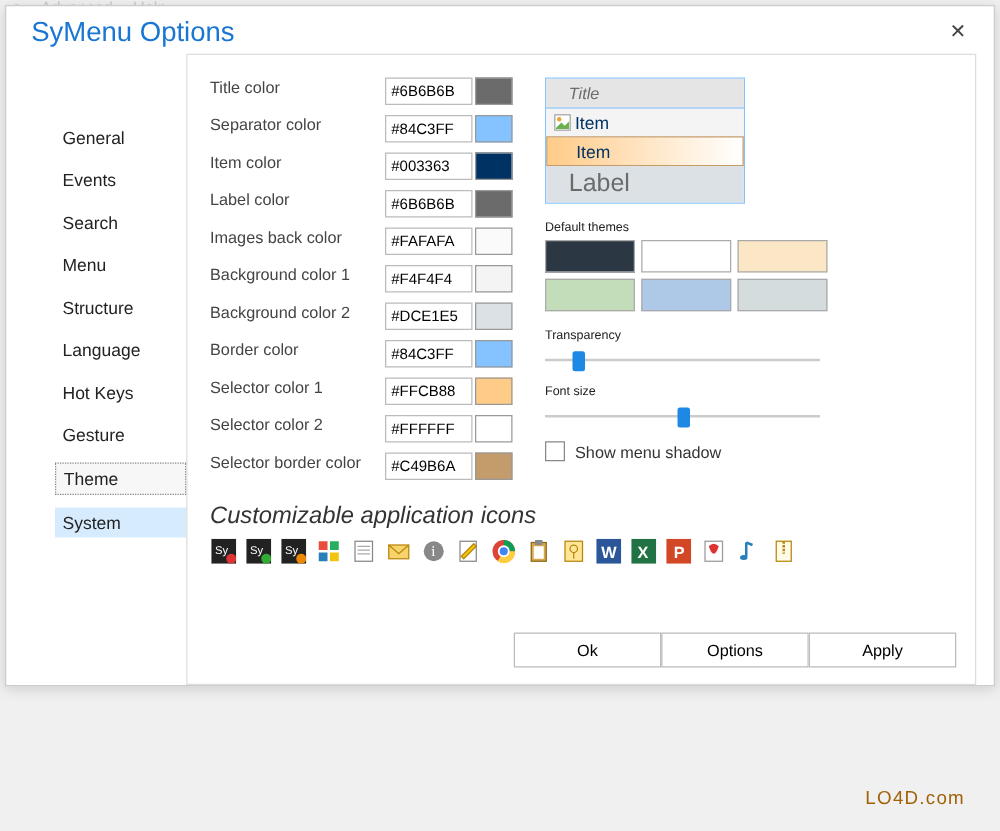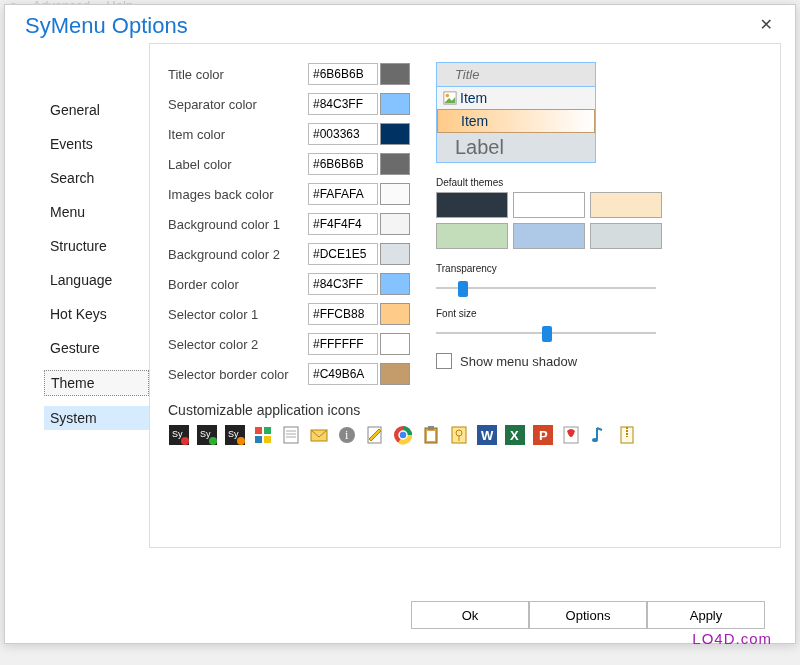--- a/index.html
+++ b/index.html
@@ -15,7 +15,7 @@
   .window {
     background: #fff;
     width: 792px;
-    height: 640px;
+    height: 545px;
     margin: 4px;
     border: 1px solid #ccc;
     position: relative;

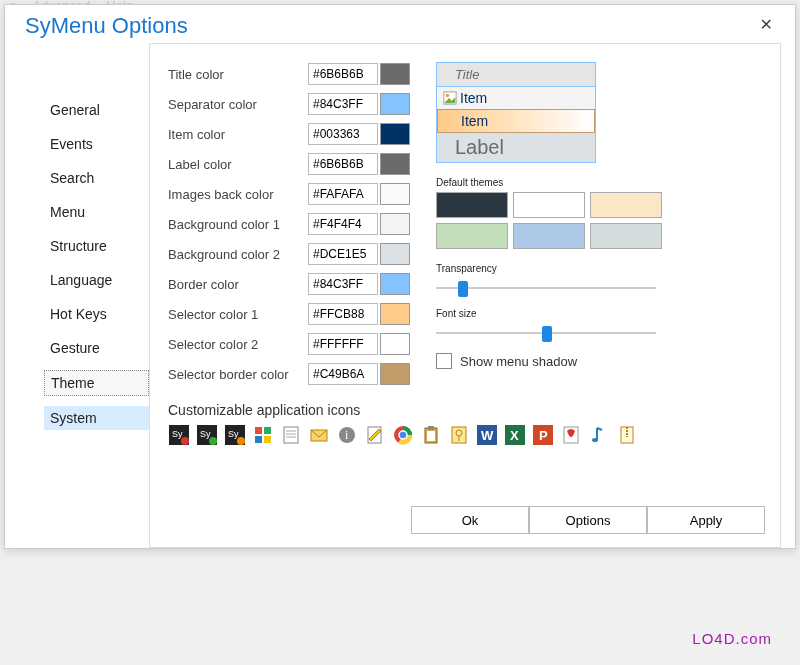--- a/index.html
+++ b/index.html
@@ -71,7 +71,6 @@
   }
   .row {
     display: flex;
-    align-items: center;
     margin-bottom: 6px;
     height: 24px;
   }

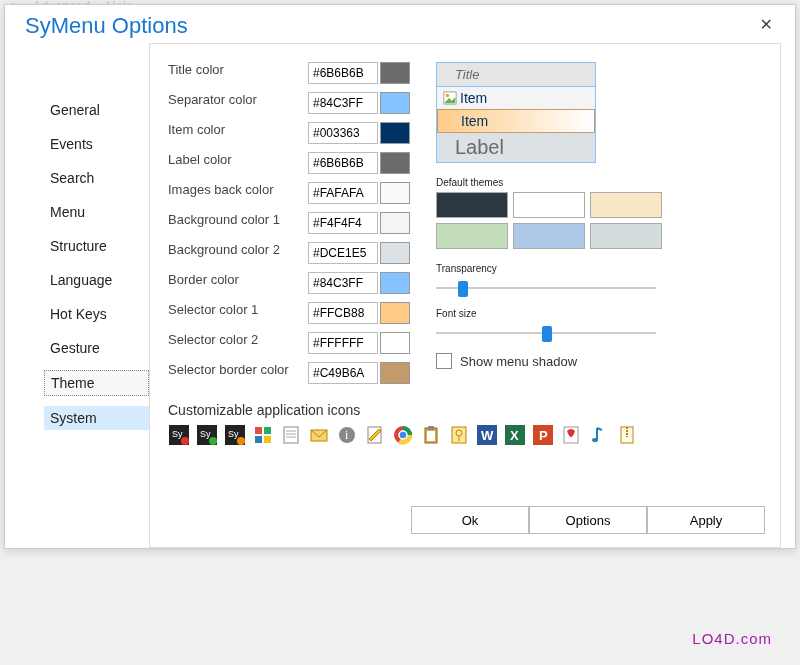--- a/index.html
+++ b/index.html
@@ -168,7 +168,7 @@
   .checkbox {
     width: 16px; height:16px; border:1px solid #888; background:#fff; cursor:pointer;
   }
-  .icons-title { margin-top: 10px; font-size: 14px; }
+  .icons-title { margin-top: 10px; font-size: 19px; font-style: italic; }
   .icons-row { display:flex; gap:6px; margin-top:6px; flex-wrap:wrap; }
   .app-icon {
     width: 22px; height: 22px; display:flex; align-items:center;justify-content:center;

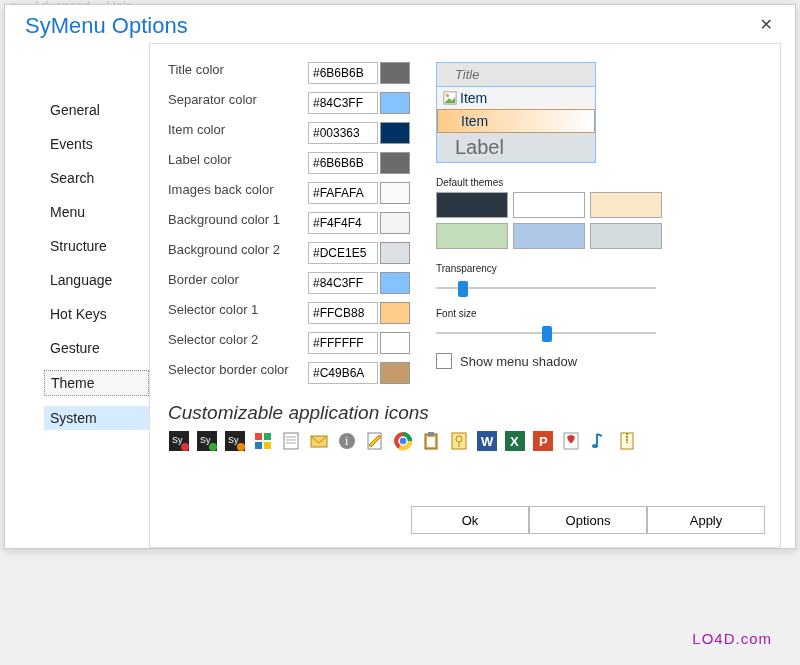--- a/index.html
+++ b/index.html
@@ -193,7 +193,7 @@
     display:flex; gap:16px; pointer-events:none;
   }
   .watermark {
-    position:absolute; bottom:18px; right:28px; color:#a21caf; font-size:15px;
+    position:absolute; bottom:18px; right:28px; color:#a16207; font-size:15px;
     letter-spacing:1px; pointer-events:none;margin-left:36px;
   }
 </style>

